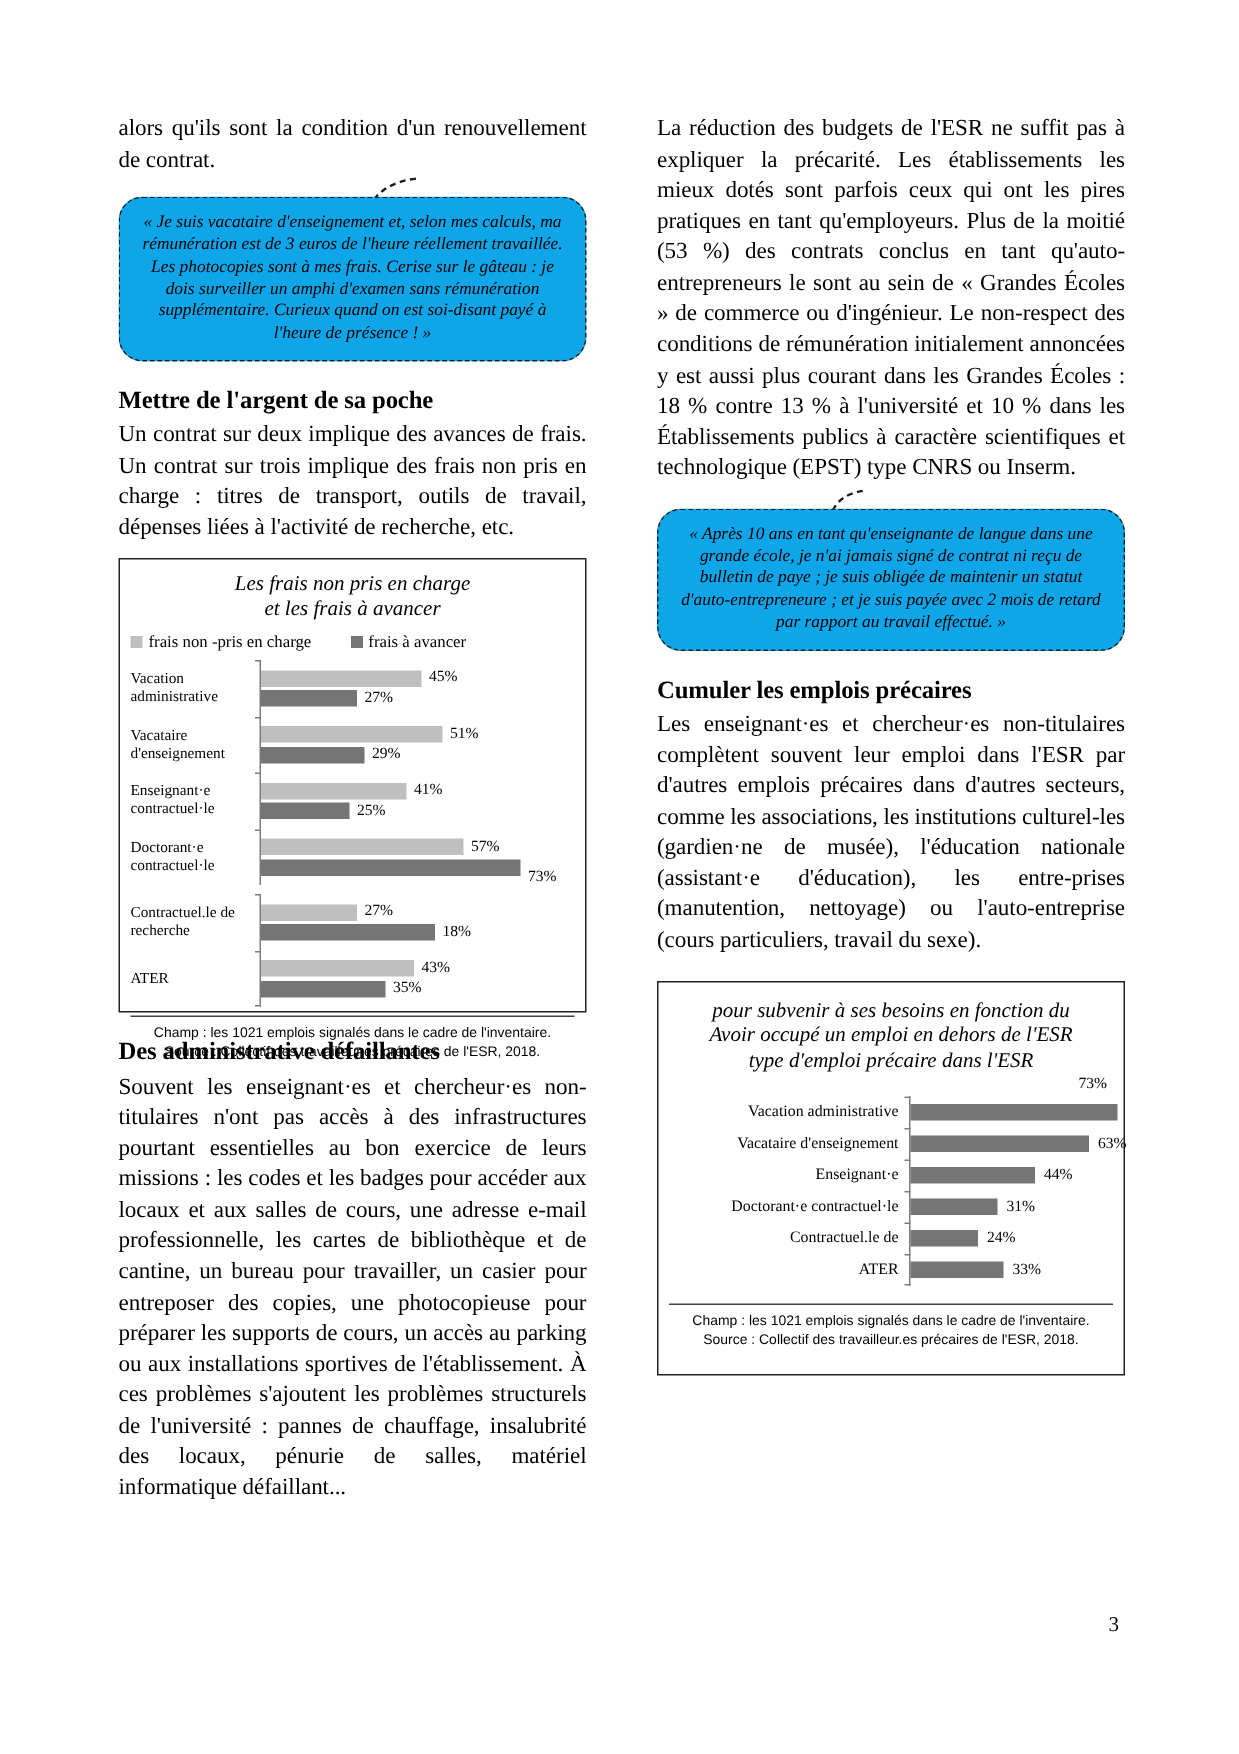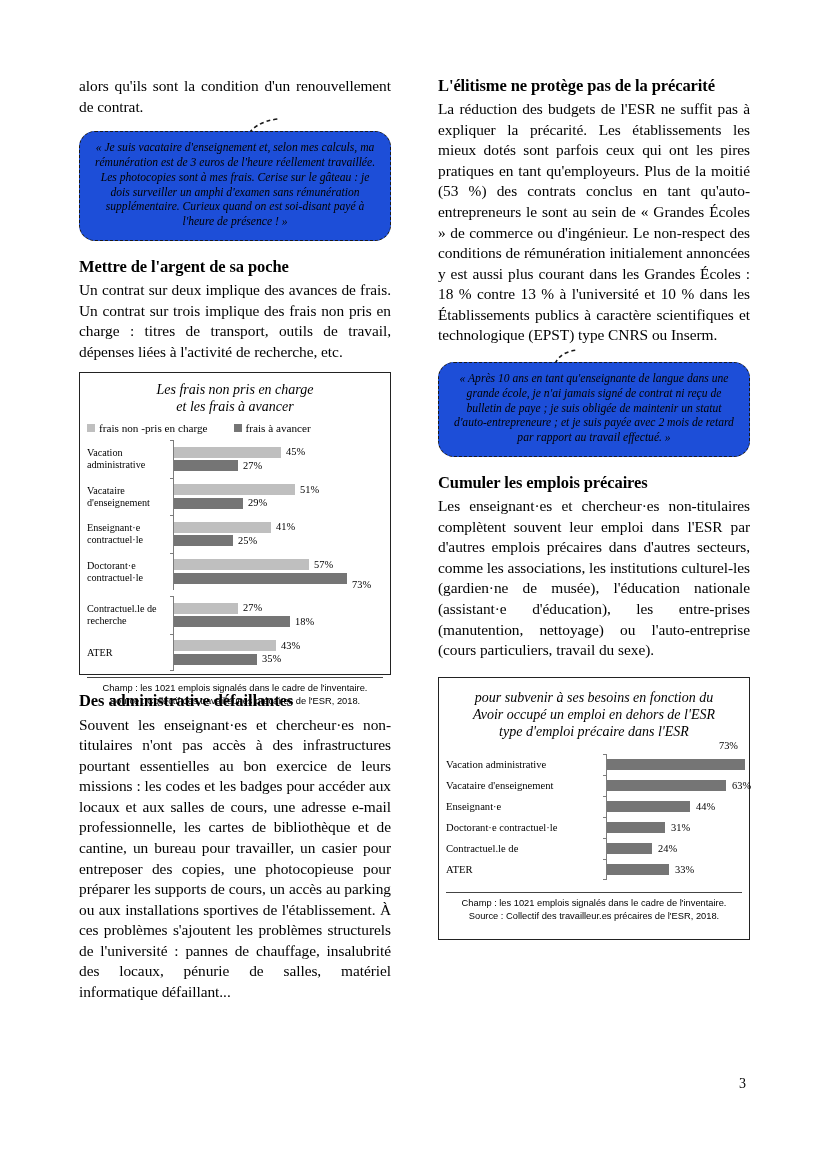--- a/index.html
+++ b/index.html
@@ -357,7 +357,6 @@
 
   <div class="col col-right">
 
-    <h2 class="sec justified" style="margin-top:0;">L'élitisme ne protège pas de la précarité</h2>
     <p class="body">La réduction des budgets de l'ESR ne suffit pas à expliquer la précarité. Les établissements les mieux dotés sont parfois ceux qui ont les pires pratiques en tant qu'employeurs. Plus de la moitié (53 %) des contrats conclus en tant qu'auto-entrepreneurs le sont au sein de « Grandes Écoles » de commerce ou d'ingénieur. Le non-respect des conditions de rémunération initialement annoncées y est aussi plus courant dans les Grandes Écoles : 18 % contre 13 % à l'université et 10 % dans les Établissements publics à caractère scientifiques et technologique (EPST) type CNRS ou Inserm.</p>
 
     <div class="quote-wrap" style="margin-top:16px;">

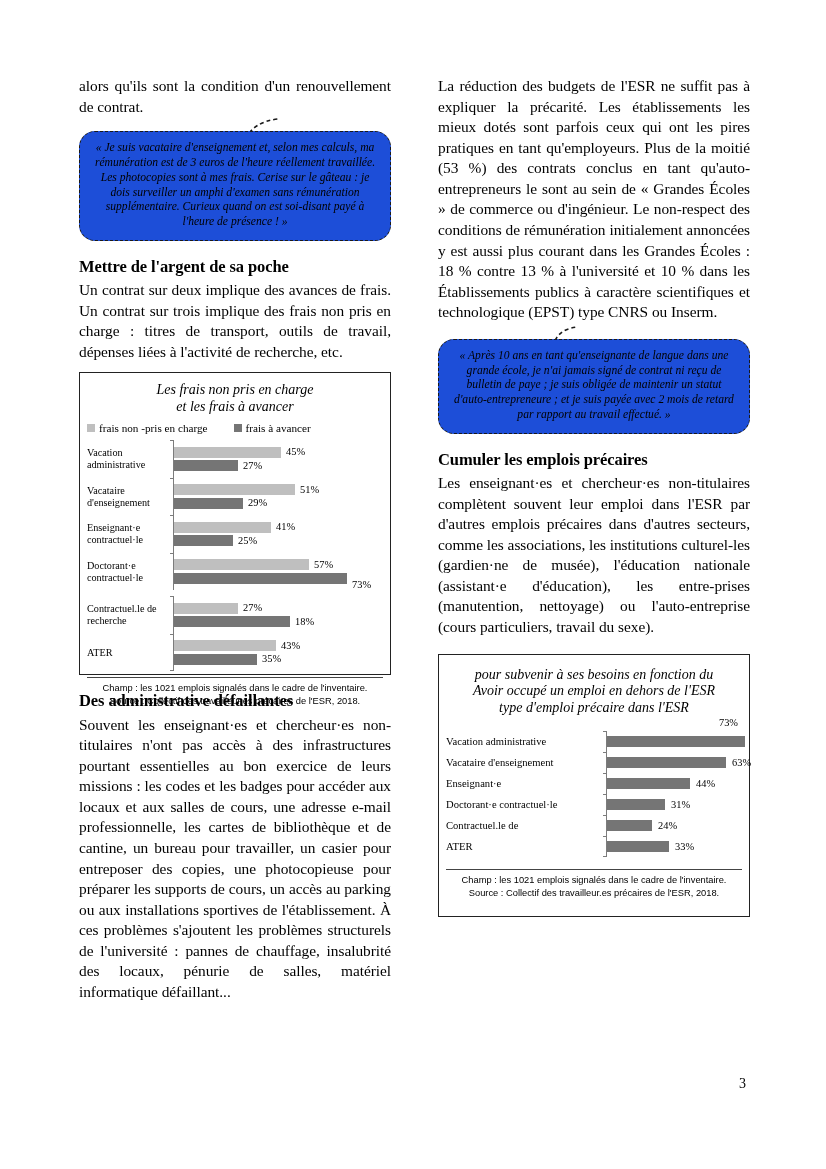--- a/index.html
+++ b/index.html
@@ -65,7 +65,7 @@
     font-size: 11.6px;
     line-height: 1.28;
     text-align: center;
-    background: #1d4ed8;
+    background: #0ea5e9;
     position: relative;
     z-index: 1;
   }

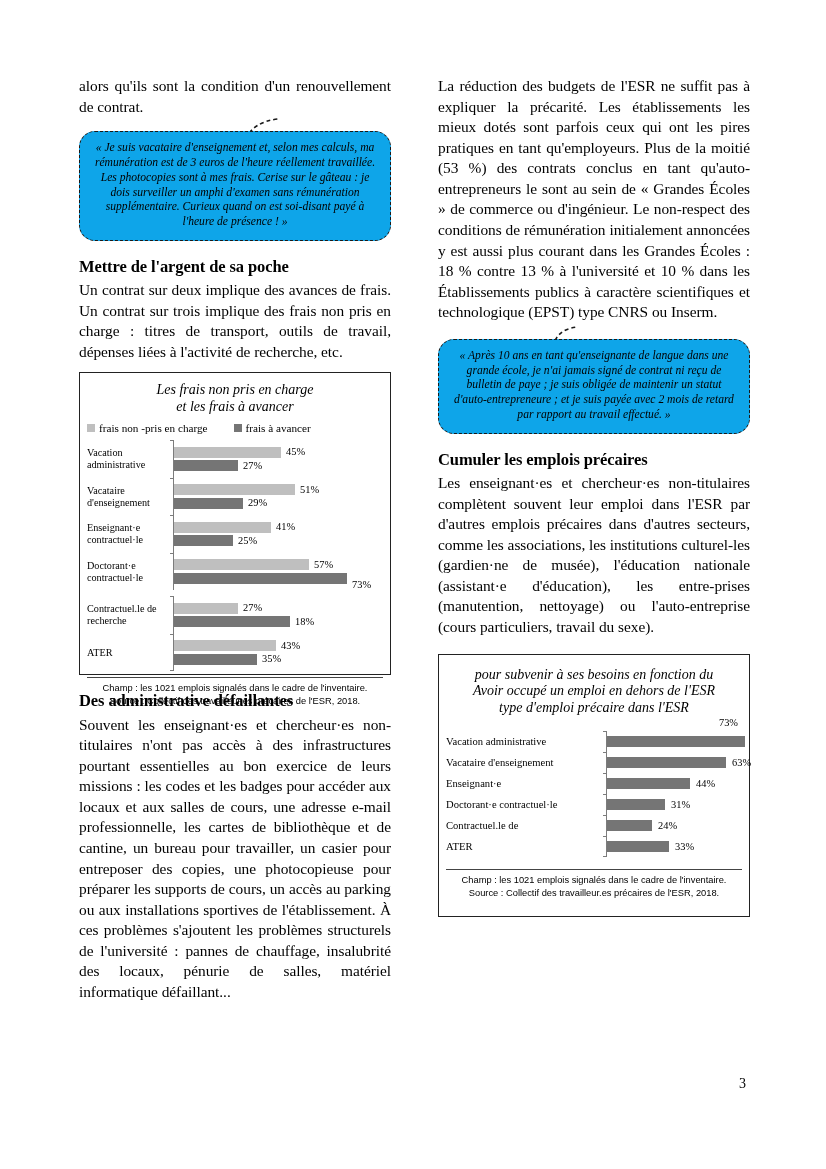--- a/index.html
+++ b/index.html
@@ -171,7 +171,7 @@
   .c2label {
     width: 160px;
     flex: 0 0 160px;
-    text-align: left;
+    text-align: right;
     font-size: 10.6px;
     padding-right: 7px;
     box-sizing: border-box;

